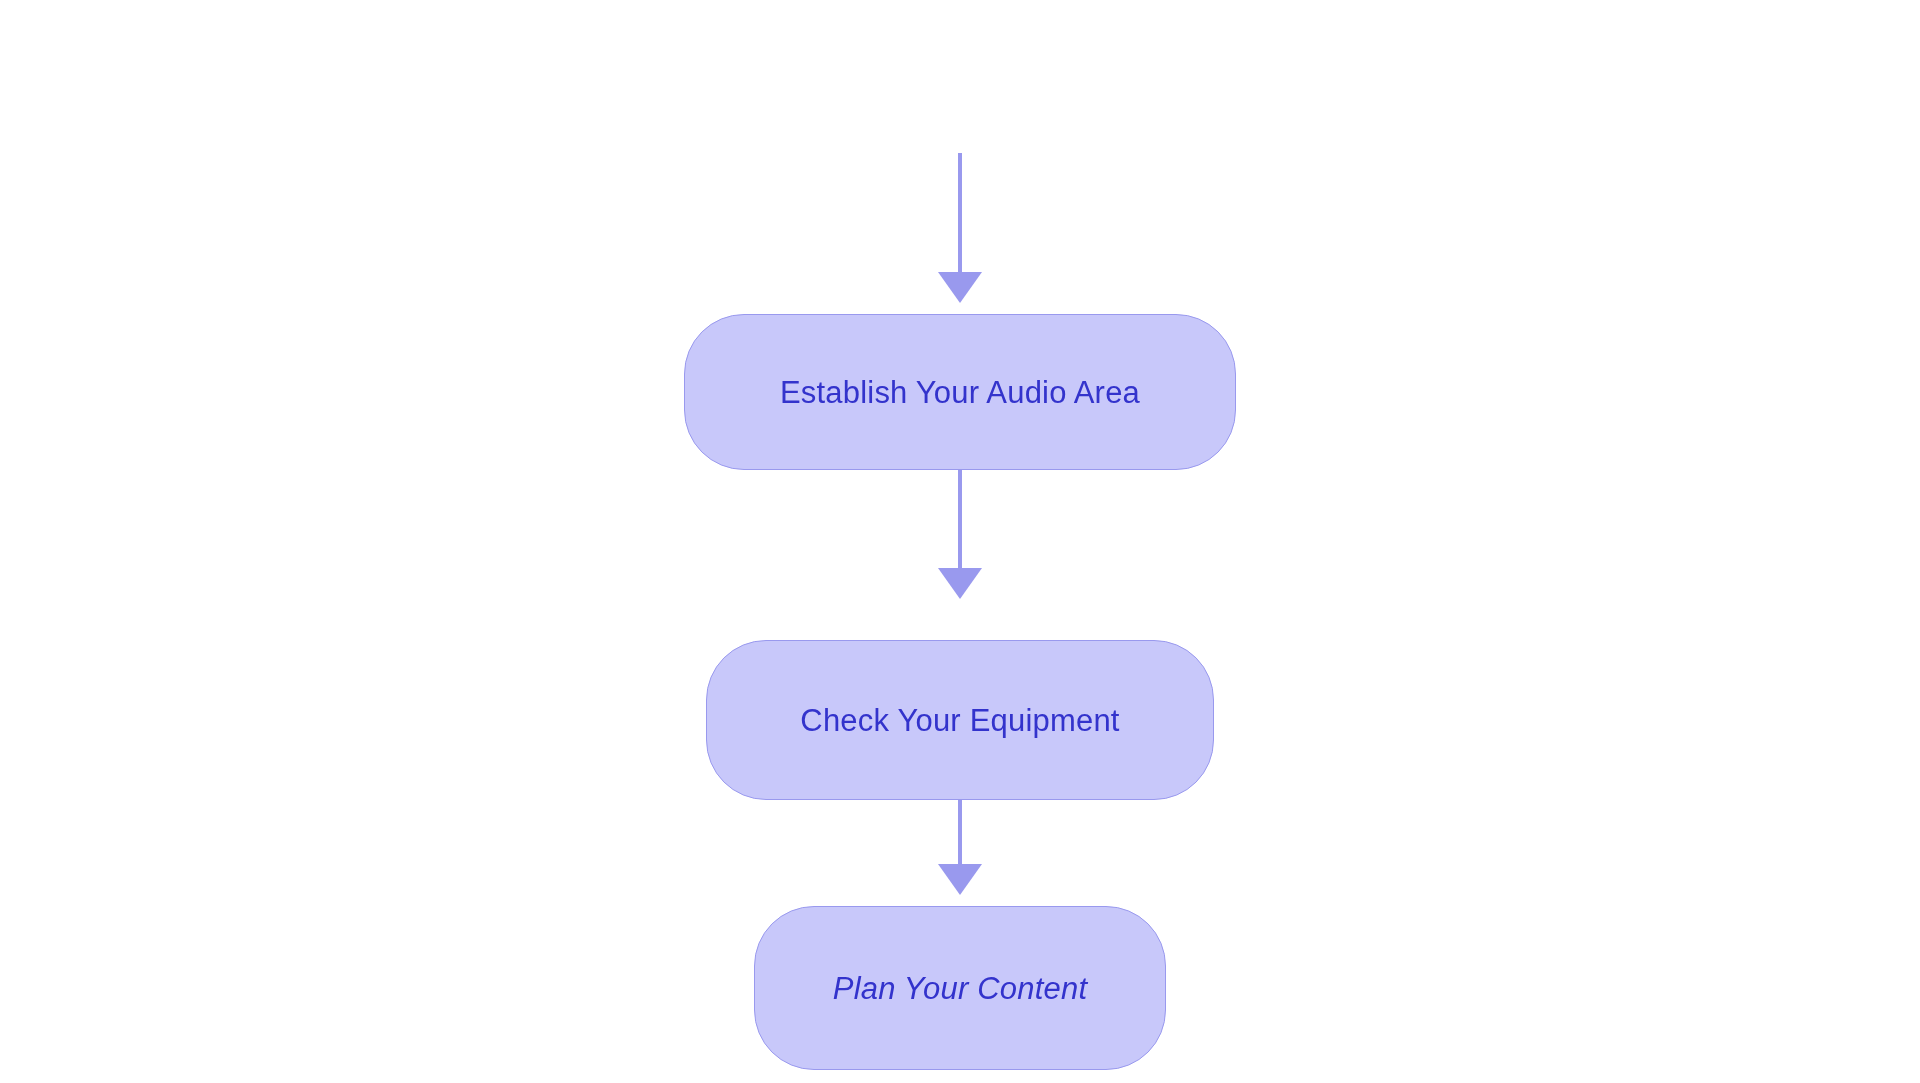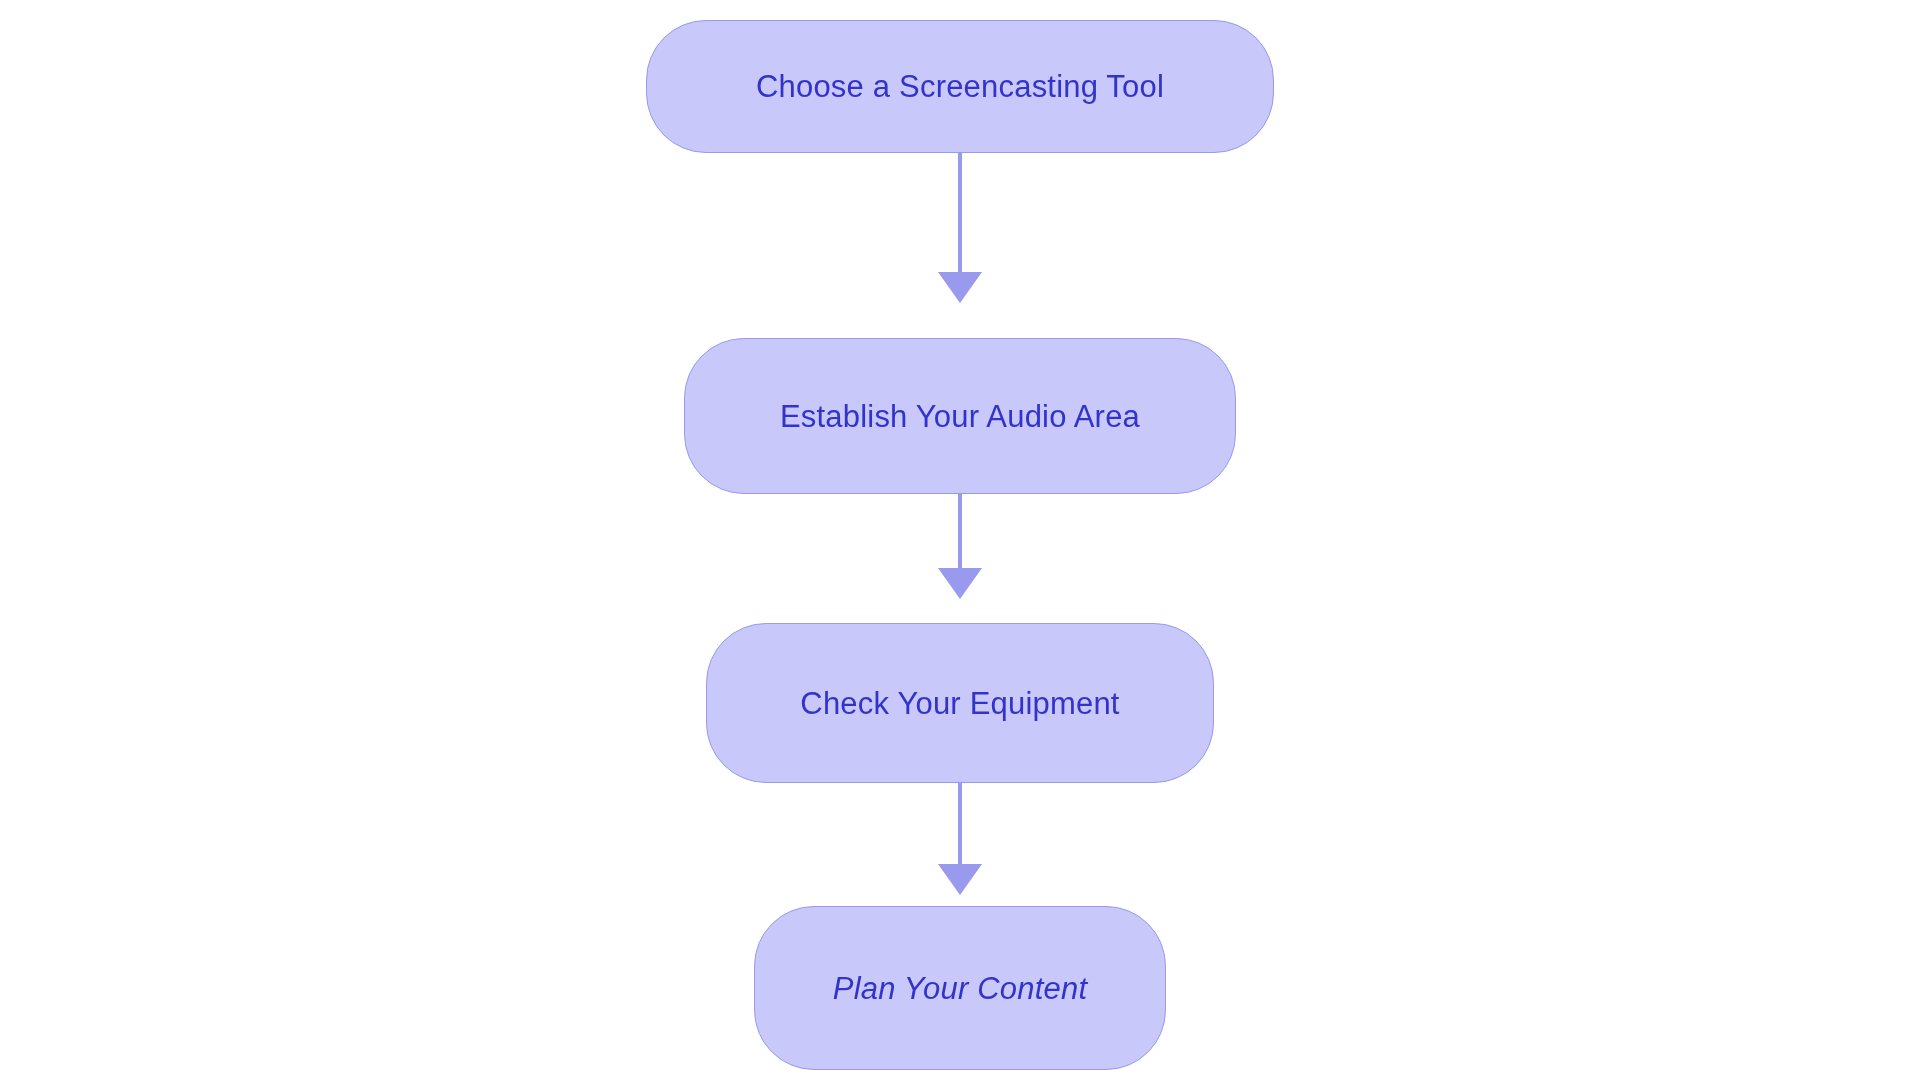--- a/index.html
+++ b/index.html
@@ -79,9 +79,6 @@
     </g>
   </svg>
 
-  <div class="node-box" id="node-0">
-    <span class="node-label">Choose a Screencasting Tool</span>
-  </div>
 
   <div class="node-box" id="node-1">
     <span class="node-label">Establish Your Audio Area</span>

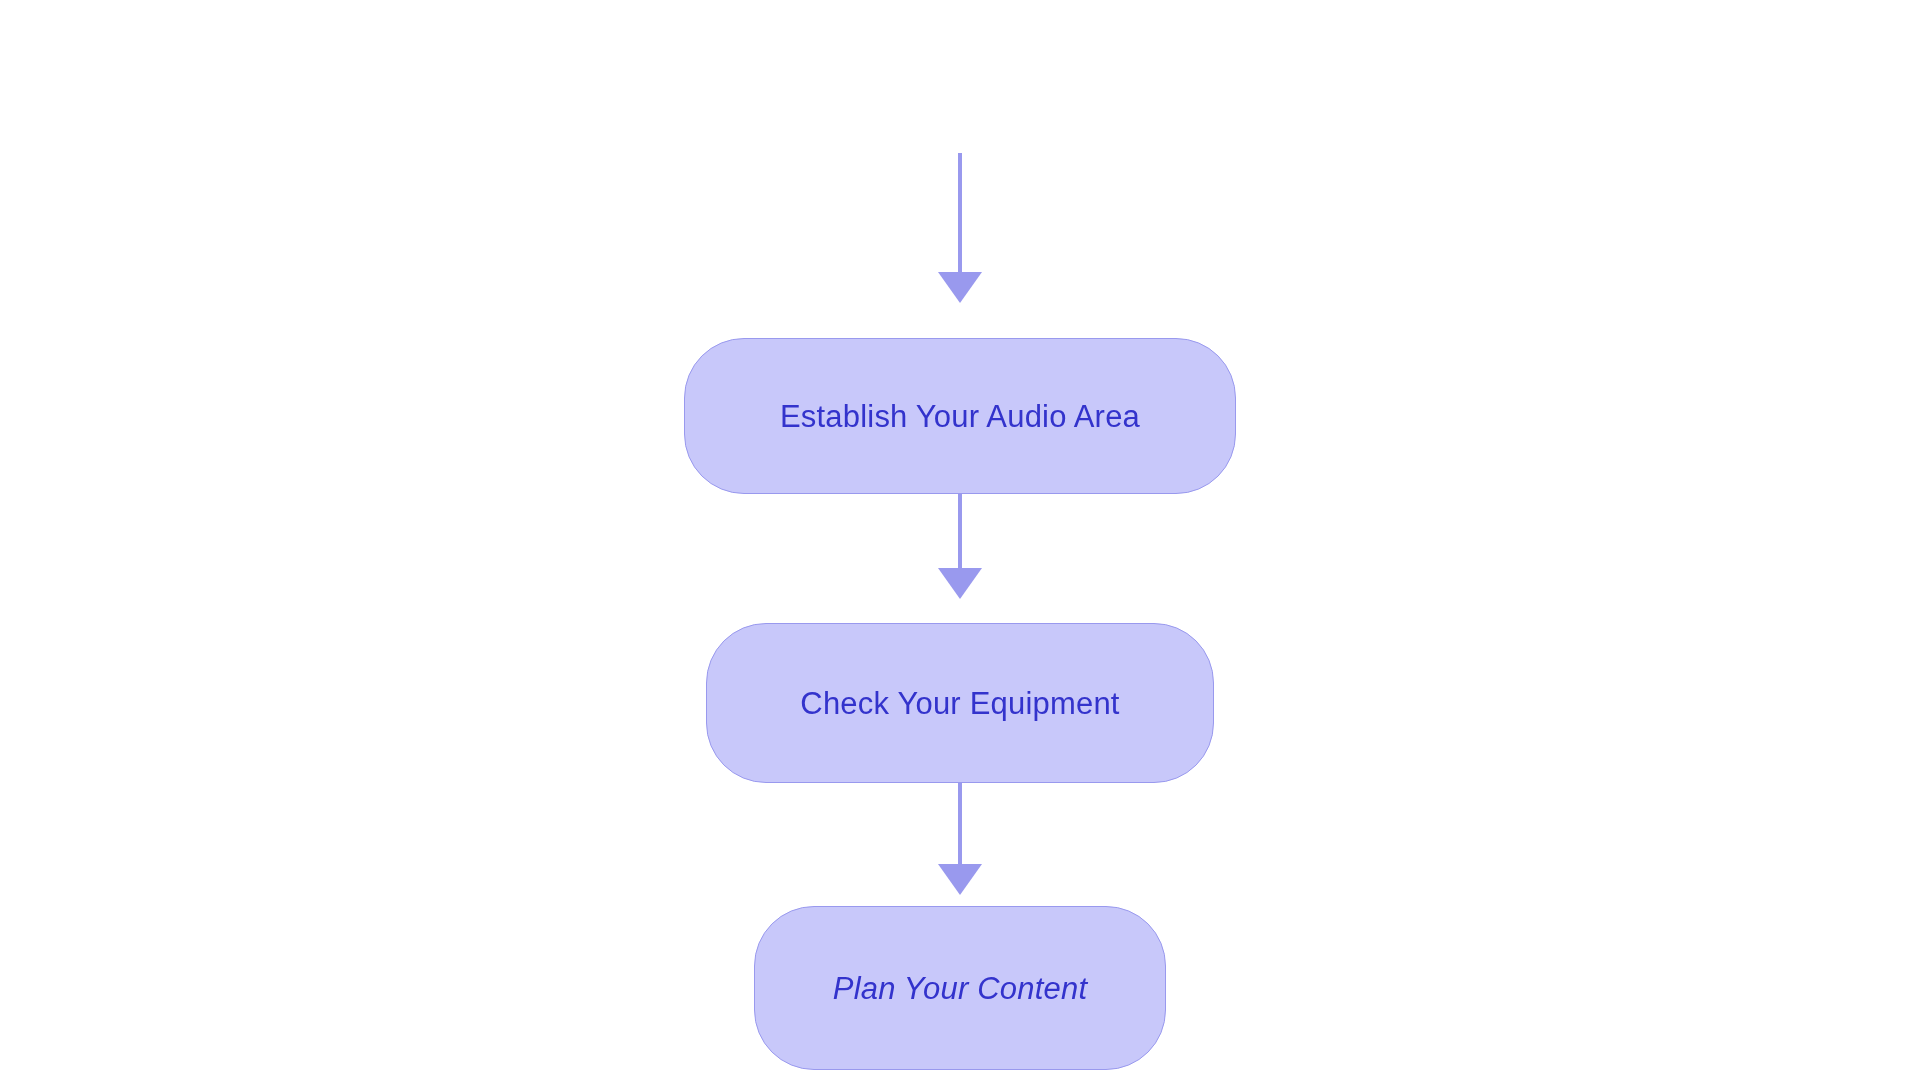--- a/index.html
+++ b/index.html
@@ -47,7 +47,7 @@
   }
   
   #node-0 { left: 646px;  top: 20px;   width: 628px;  height: 133px; }
-  #node-1 { left: 684px;  top: 314px;  width: 552px;  height: 156px; margin-top: 24px; }
+  #node-1 { left: 684px;  top: 314px;  width: 552px;  height: 156px; }
   #node-2 { left: 706px;  top: 623px;  width: 508px;  height: 160px; }
   #node-3 { left: 754px;  top: 906px;  width: 412px;  height: 164px; font-style: italic; }
 </style>

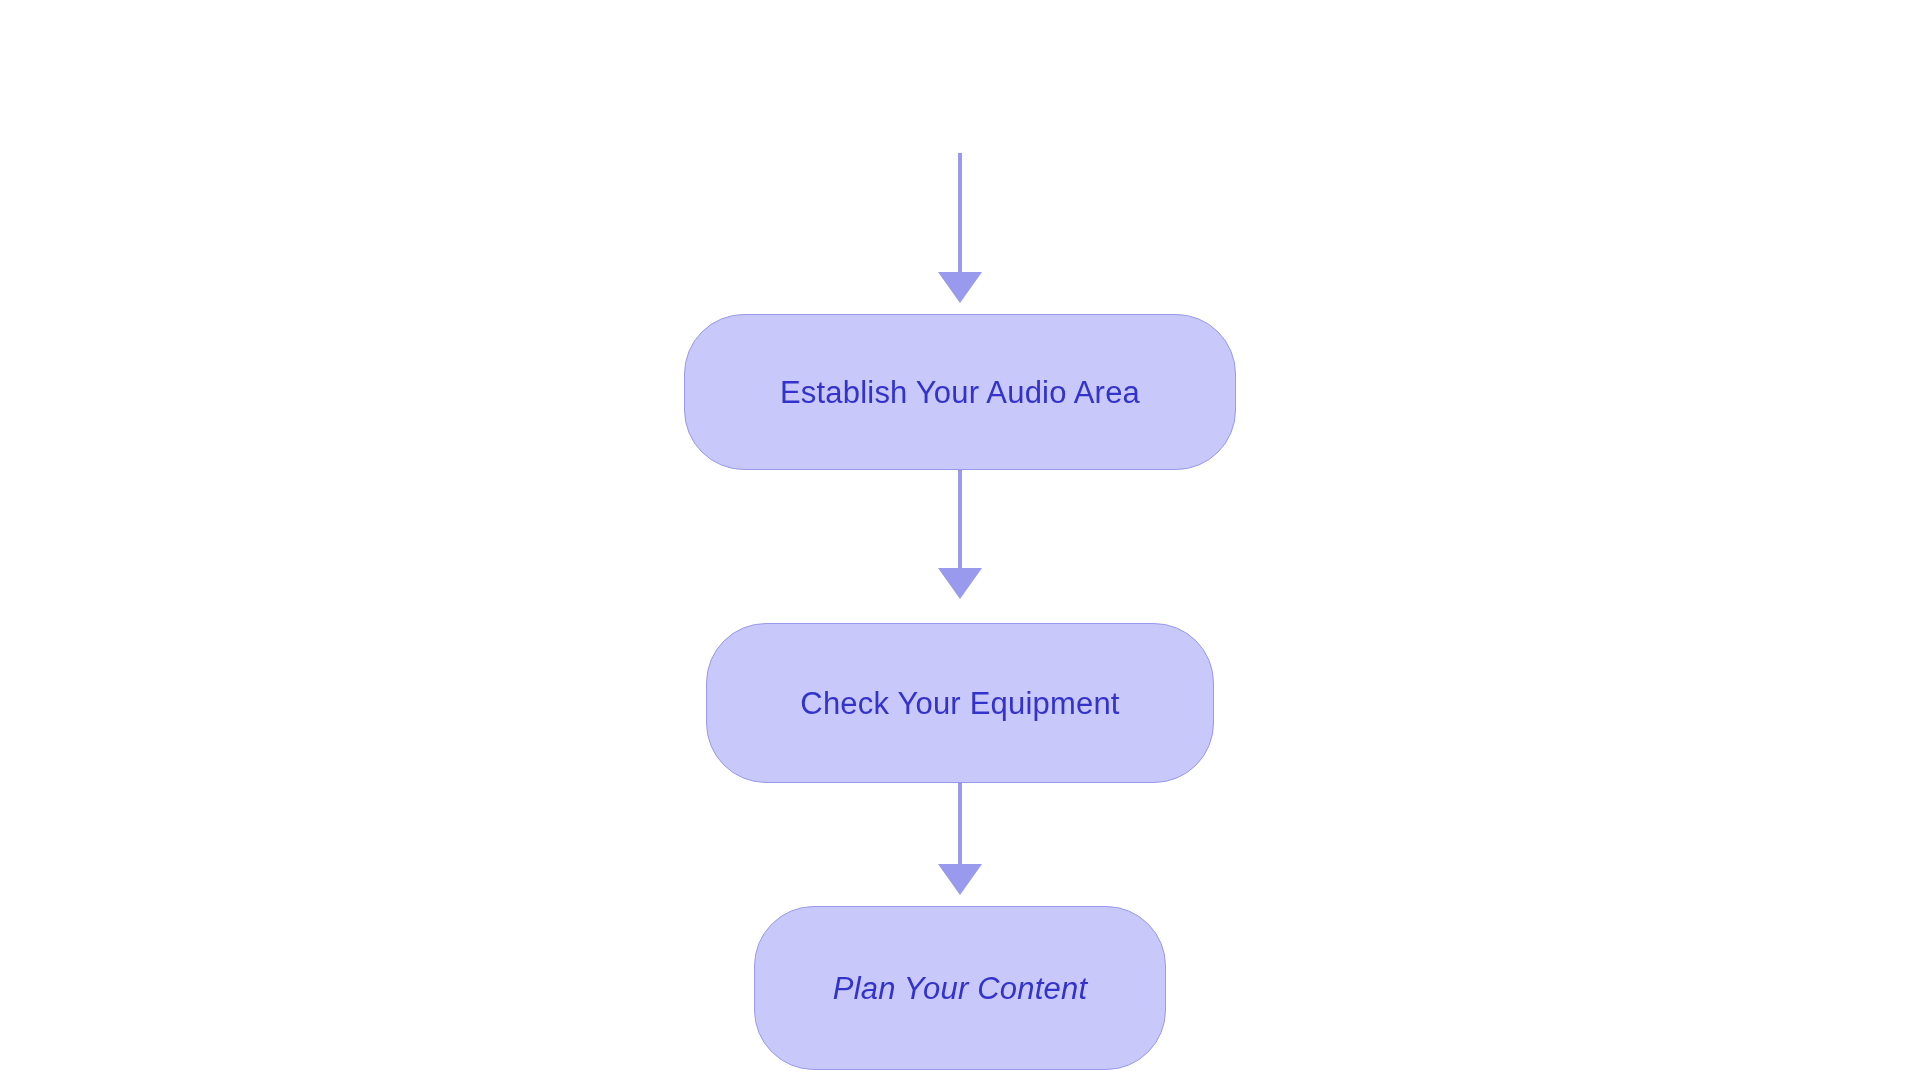--- a/index.html
+++ b/index.html
@@ -48,7 +48,7 @@
   
   #node-0 { left: 646px;  top: 20px;   width: 628px;  height: 133px; }
   #node-1 { left: 684px;  top: 314px;  width: 552px;  height: 156px; }
-  #node-2 { left: 706px;  top: 623px;  width: 508px;  height: 160px; }
+  #node-2 { left: 706px;  top: 640px;  width: 508px;  height: 160px; }
   #node-3 { left: 754px;  top: 906px;  width: 412px;  height: 164px; font-style: italic; }
 </style>
 </head>

